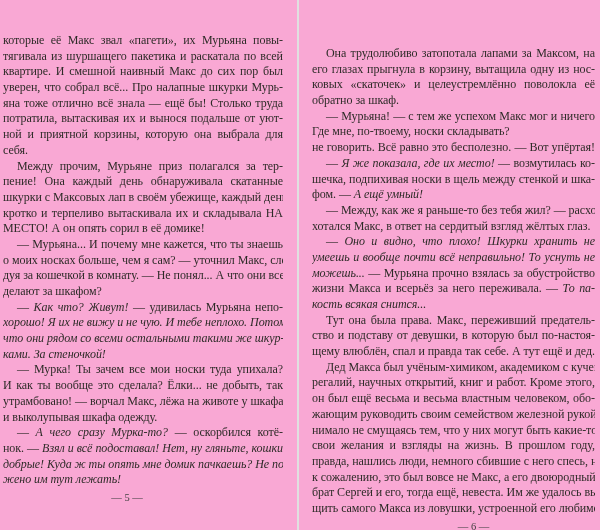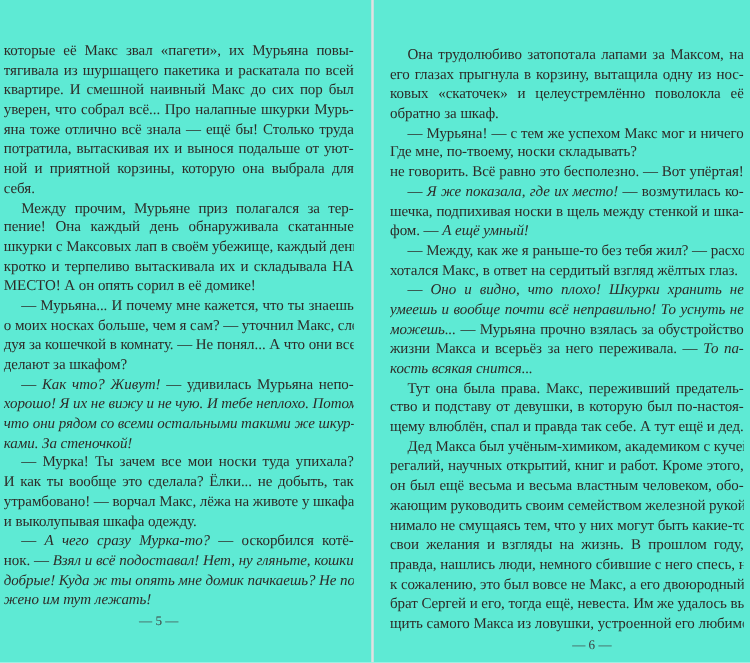--- a/index.html
+++ b/index.html
@@ -14,7 +14,7 @@
     display: flex;
     width: 600px;
     height: 530px;
-    background: #5eead4;
+    background: #f9a8d4;
   }
   .page {
     box-sizing: border-box;

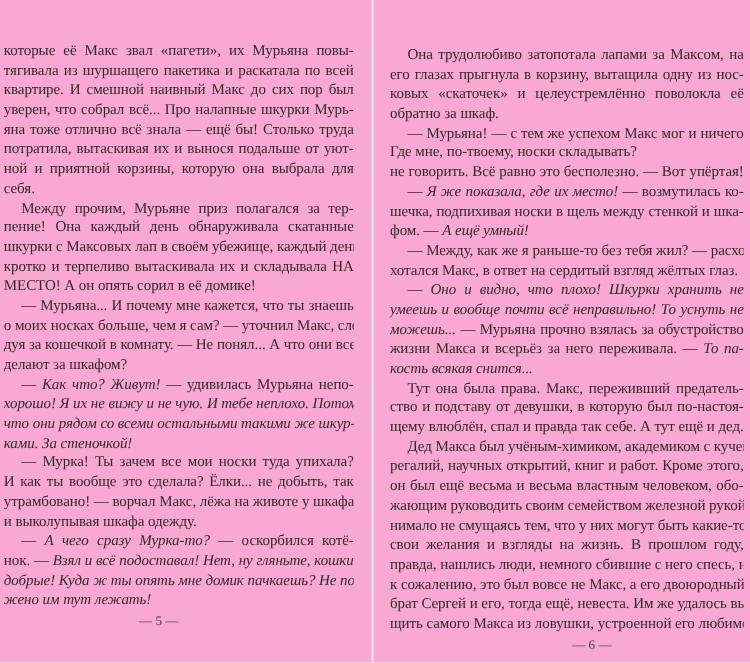--- a/index.html
+++ b/index.html
@@ -22,7 +22,7 @@
     flex: none;
   }
   .page.left  { width: 297px; padding: 33px 14px 0 3px; }
-  .page.right { width: 301px; padding: 36px 5px 0 13px; }
+  .page.right { width: 301px; padding: 46px 5px 0 13px; }
   .divider {
     flex: none;
     width: 2px;

